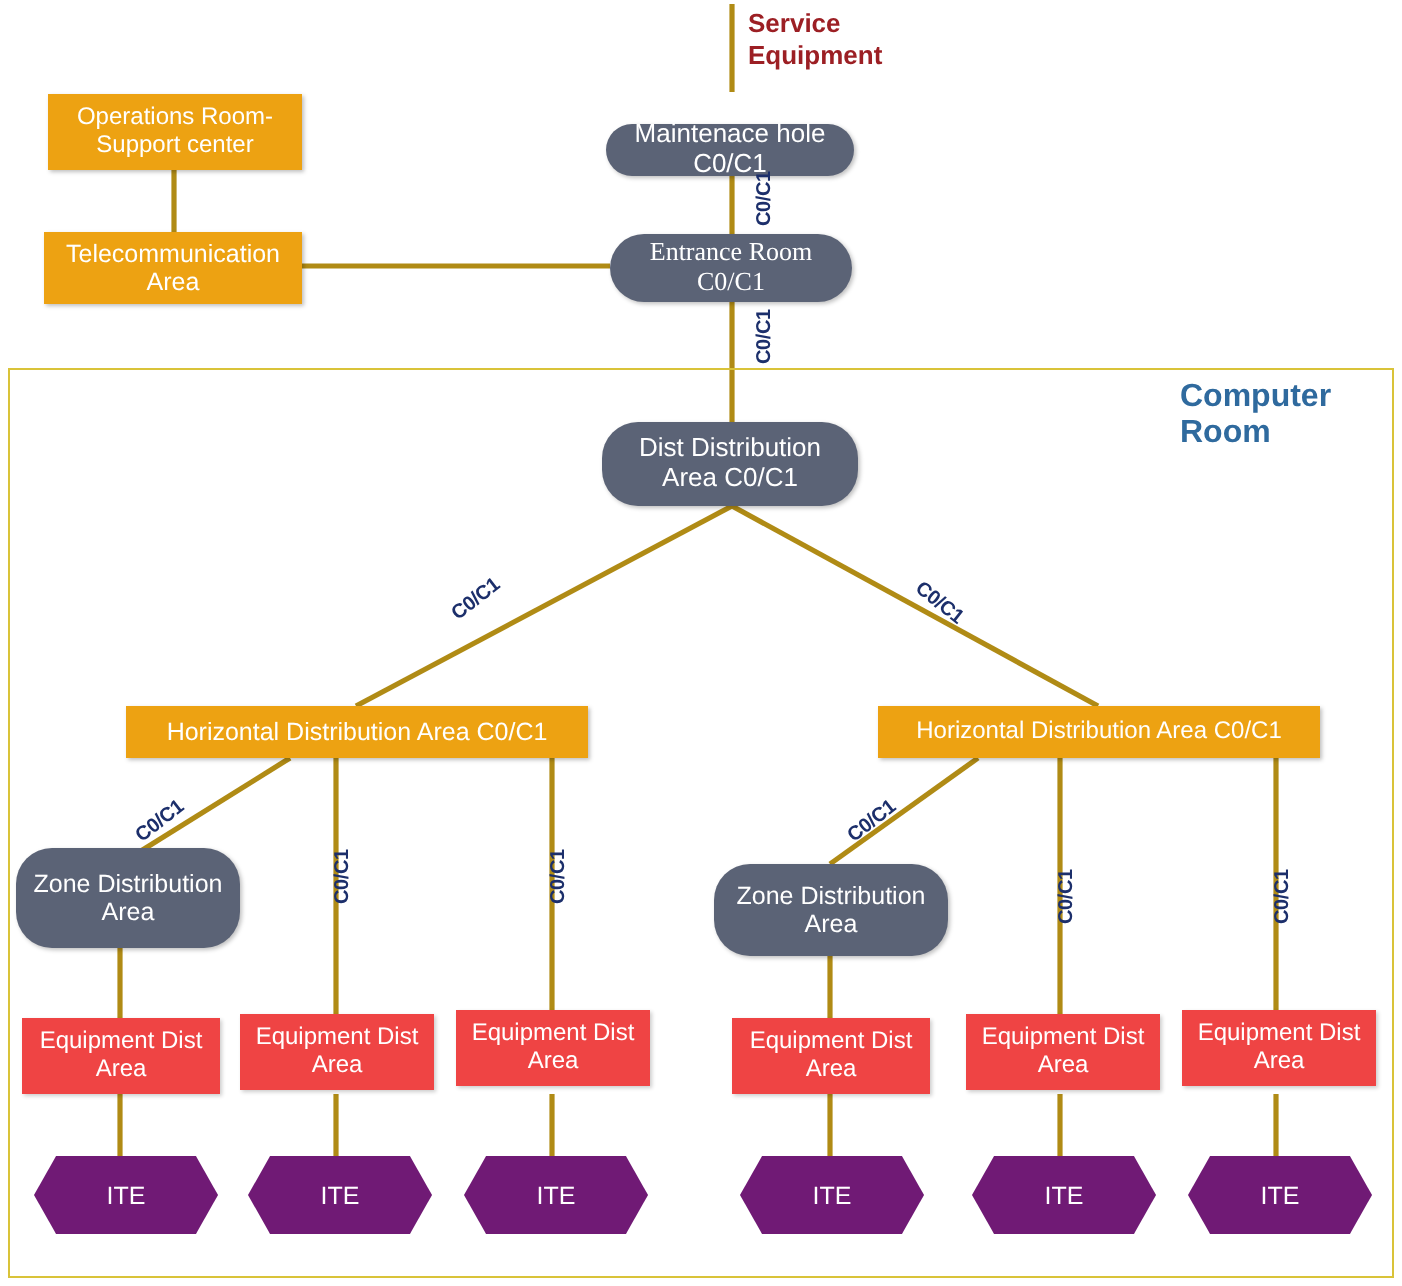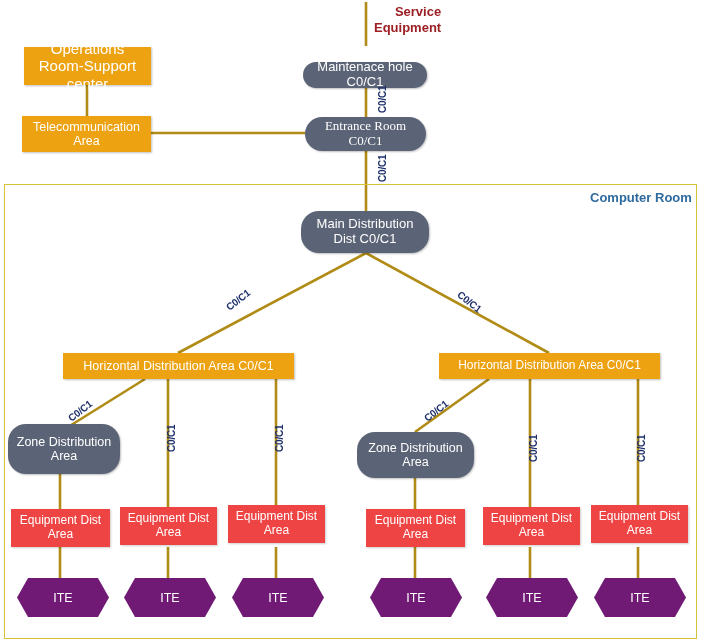--- a/index.html
+++ b/index.html
@@ -80,7 +80,7 @@
     font-weight: bold;
     font-size: 13px;
     line-height: 1.2;
-    text-align: right;
+    text-align: left;
     z-index: 4;
   }
   .edge-label {

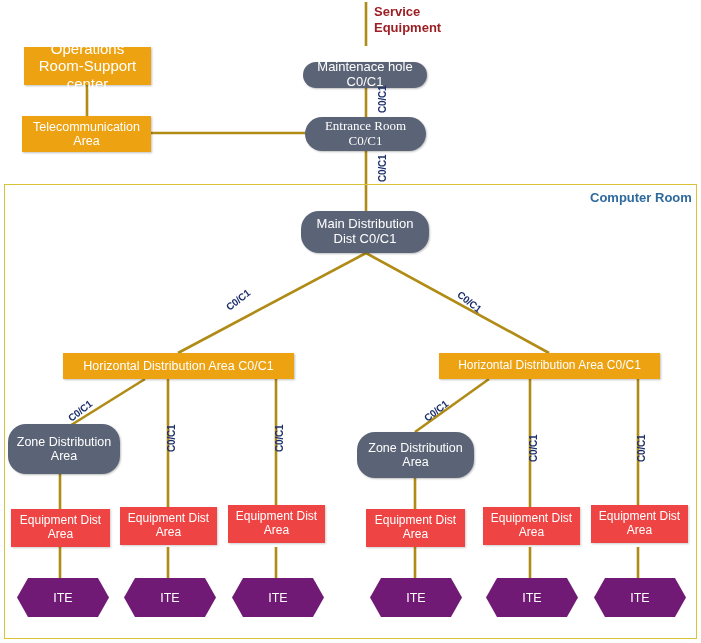--- a/index.html
+++ b/index.html
@@ -154,7 +154,7 @@
 
   <div class="node node-dark" style="left:305px; top:117px; width:121px; height:34px; font-size:13px; padding:0 8px;font-family:Liberation Serif, serif;">Entrance Room C0/C1</div>
 
-  <div class="node node-orange" style="left:24px; top:47px; width:127px; height:38px; font-size:15px; padding:12px 5px;">Operations Room-Support center</div>
+  <div class="node node-orange" style="left:24px; top:47px; width:127px; height:38px; font-size:12px; padding:12px 5px;">Operations Room-Support center</div>
 
   <div class="node node-orange" style="left:22px; top:116px; width:129px; height:36px; font-size:12.5px; padding:0 4px;">Telecommunication Area</div>
 

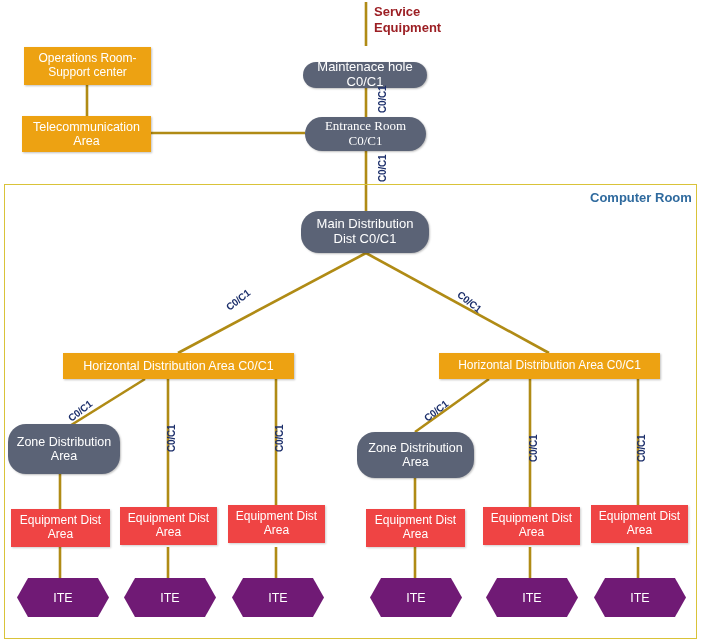--- a/index.html
+++ b/index.html
@@ -71,7 +71,7 @@
     position: absolute;
     color: #2f6a9e;
     font-weight: bold;
-    font-size: 13px;
+    font-size: 16px;
     z-index: 4;
   }
   .provider-label {

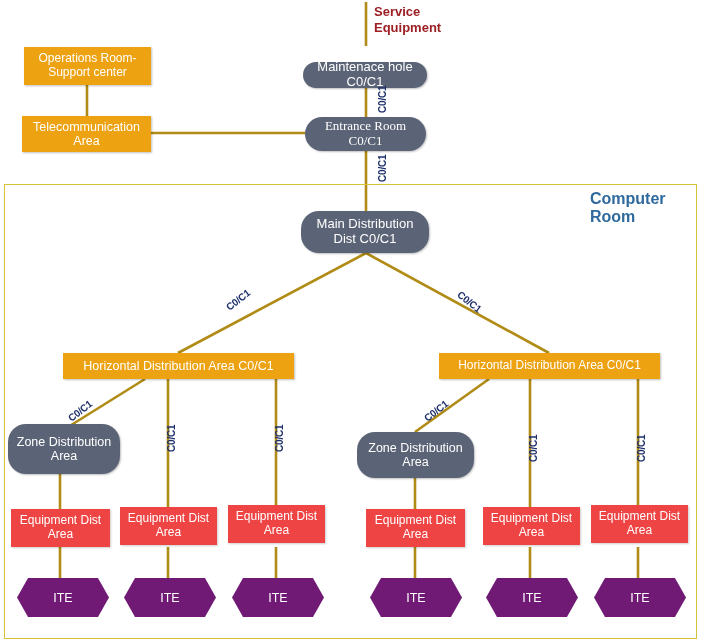--- a/index.html
+++ b/index.html
@@ -158,7 +158,7 @@
 
   <div class="node node-orange" style="left:22px; top:116px; width:129px; height:36px; font-size:12.5px; padding:0 4px;">Telecommunication Area</div>
 
-  <div class="node node-dark" style="left:301px; top:211px; width:128px; height:42px; font-size:13px; padding:0 10px;">Main Distribution Dist C0/C1</div>
+  <div class="node node-dark" style="left:301px; top:211px; width:128px; height:42px; font-size:13px; padding:0 10px;">Dist Distribution Area C0/C1</div>
 
   <div class="node node-orange" style="left:63px; top:353px; width:231px; height:26px; font-size:12.5px;">Horizontal Distribution Area C0/C1</div>
 

